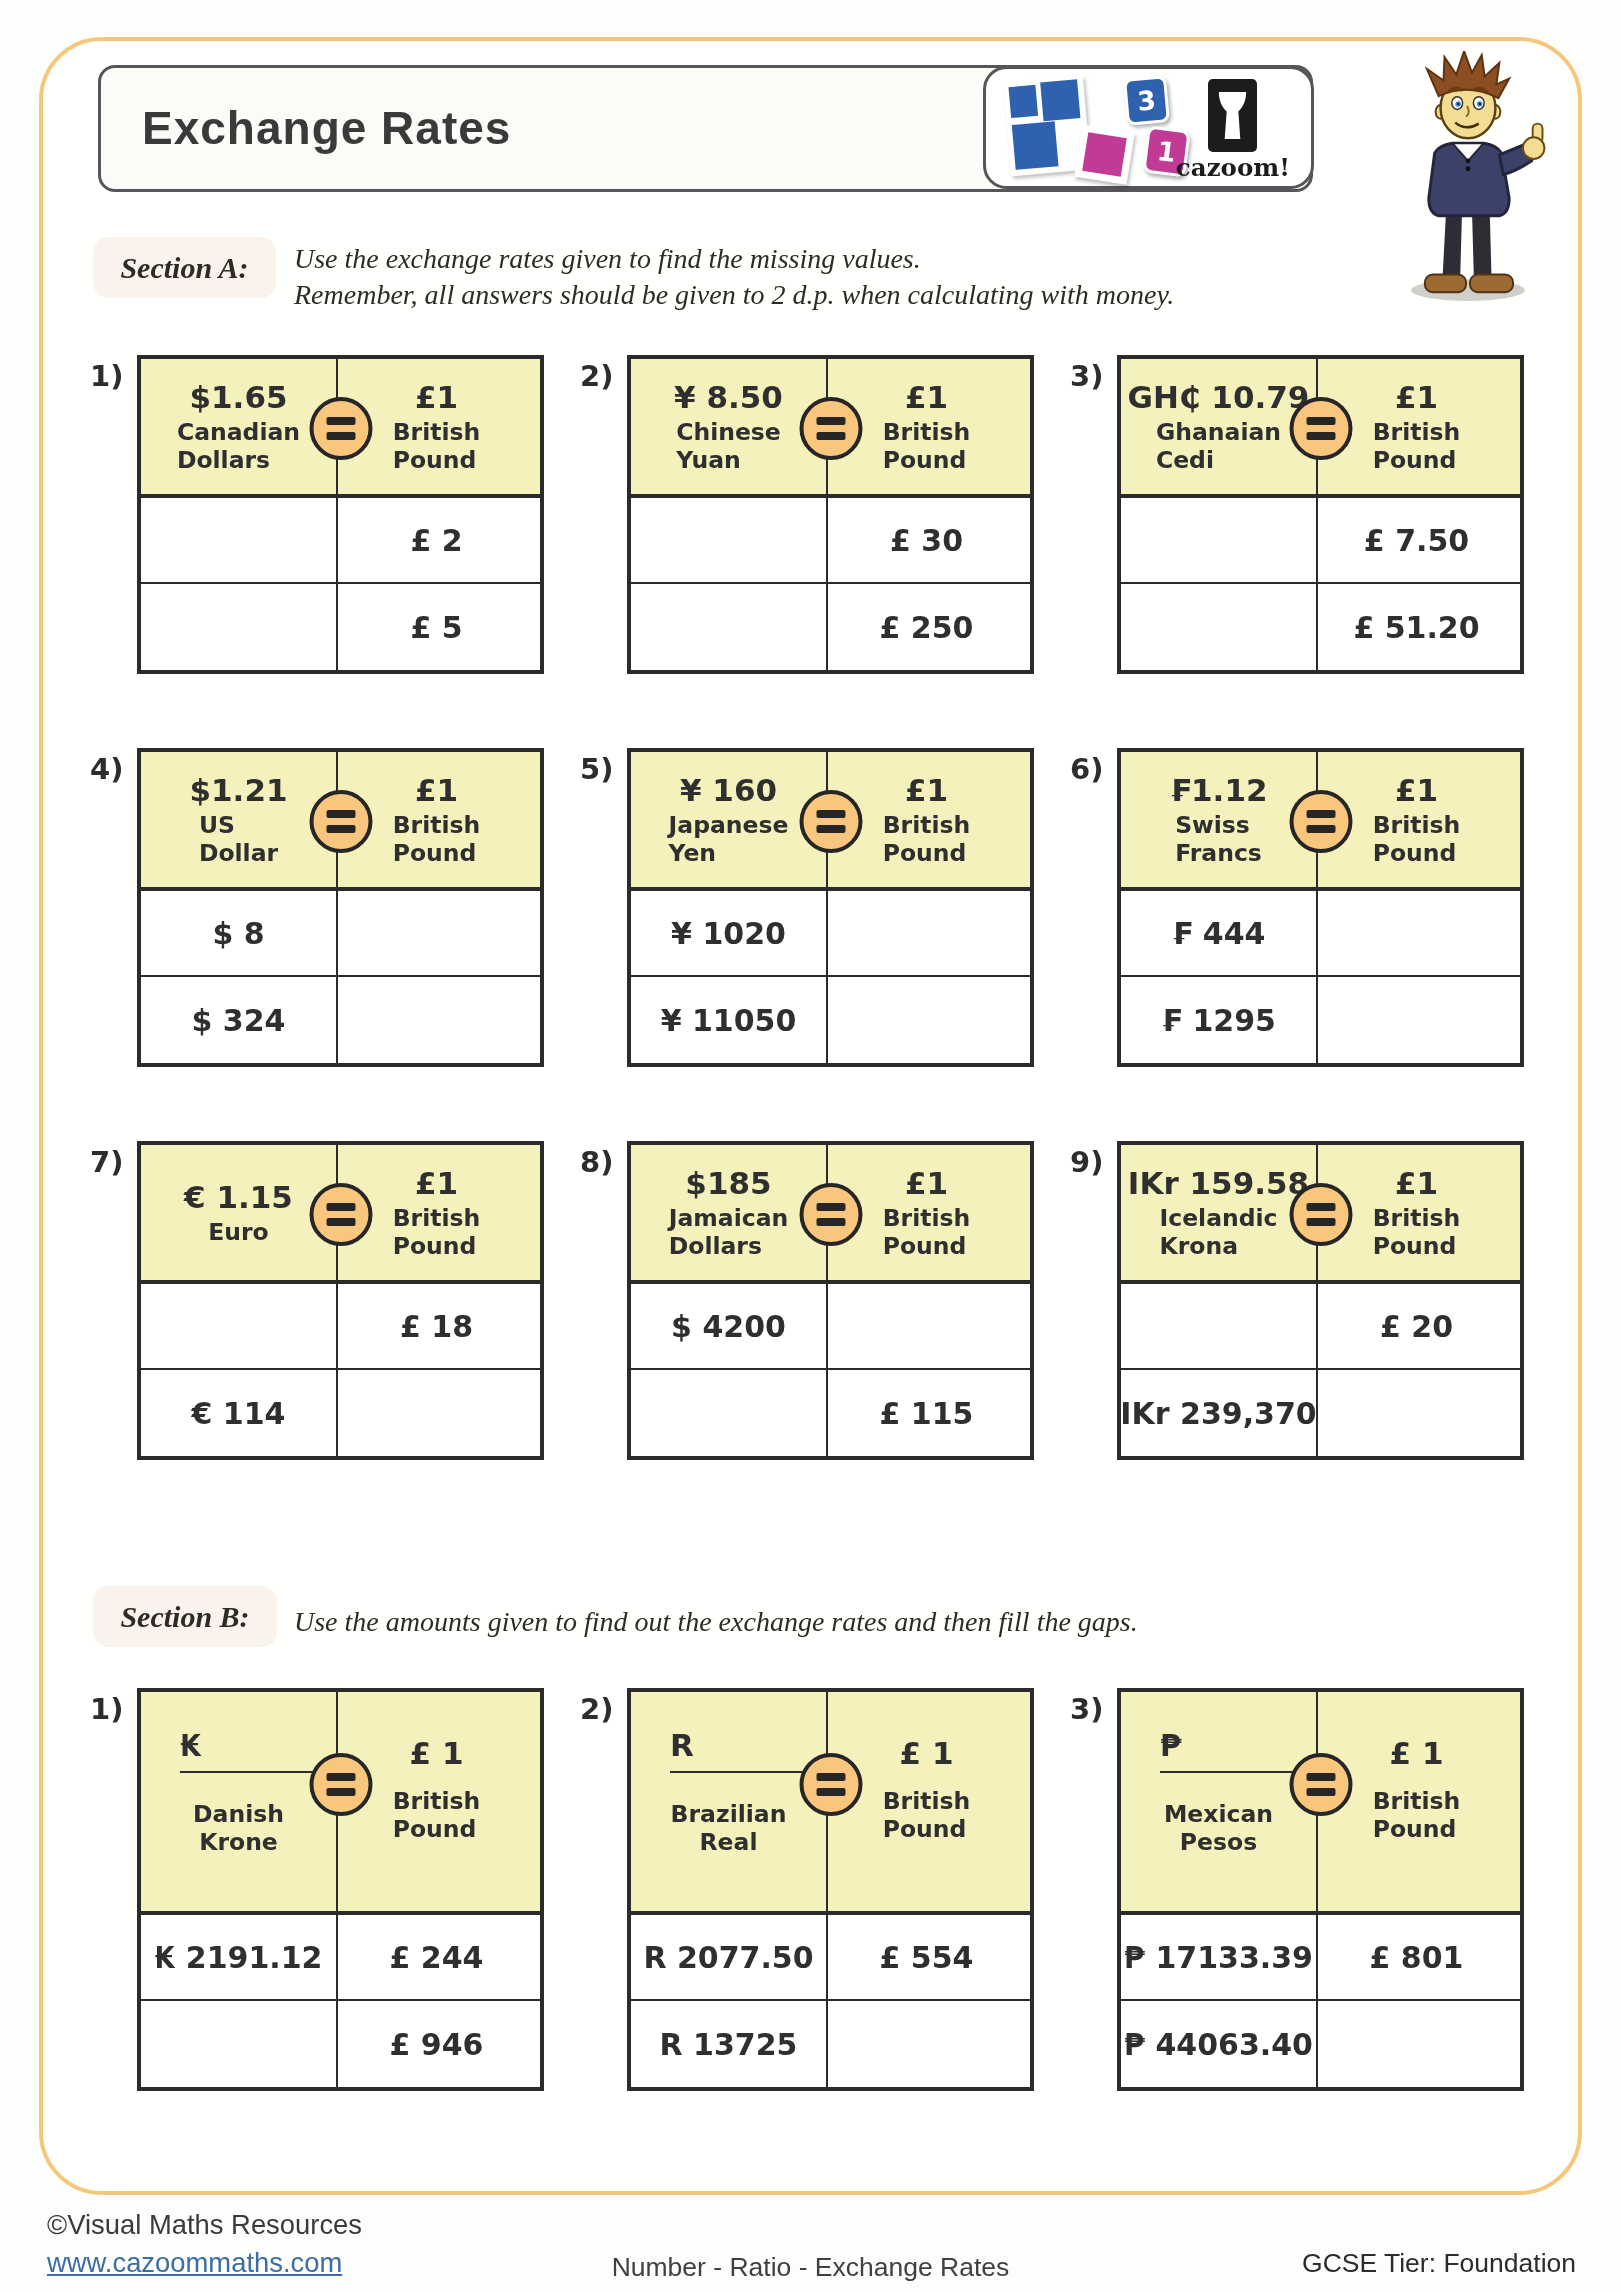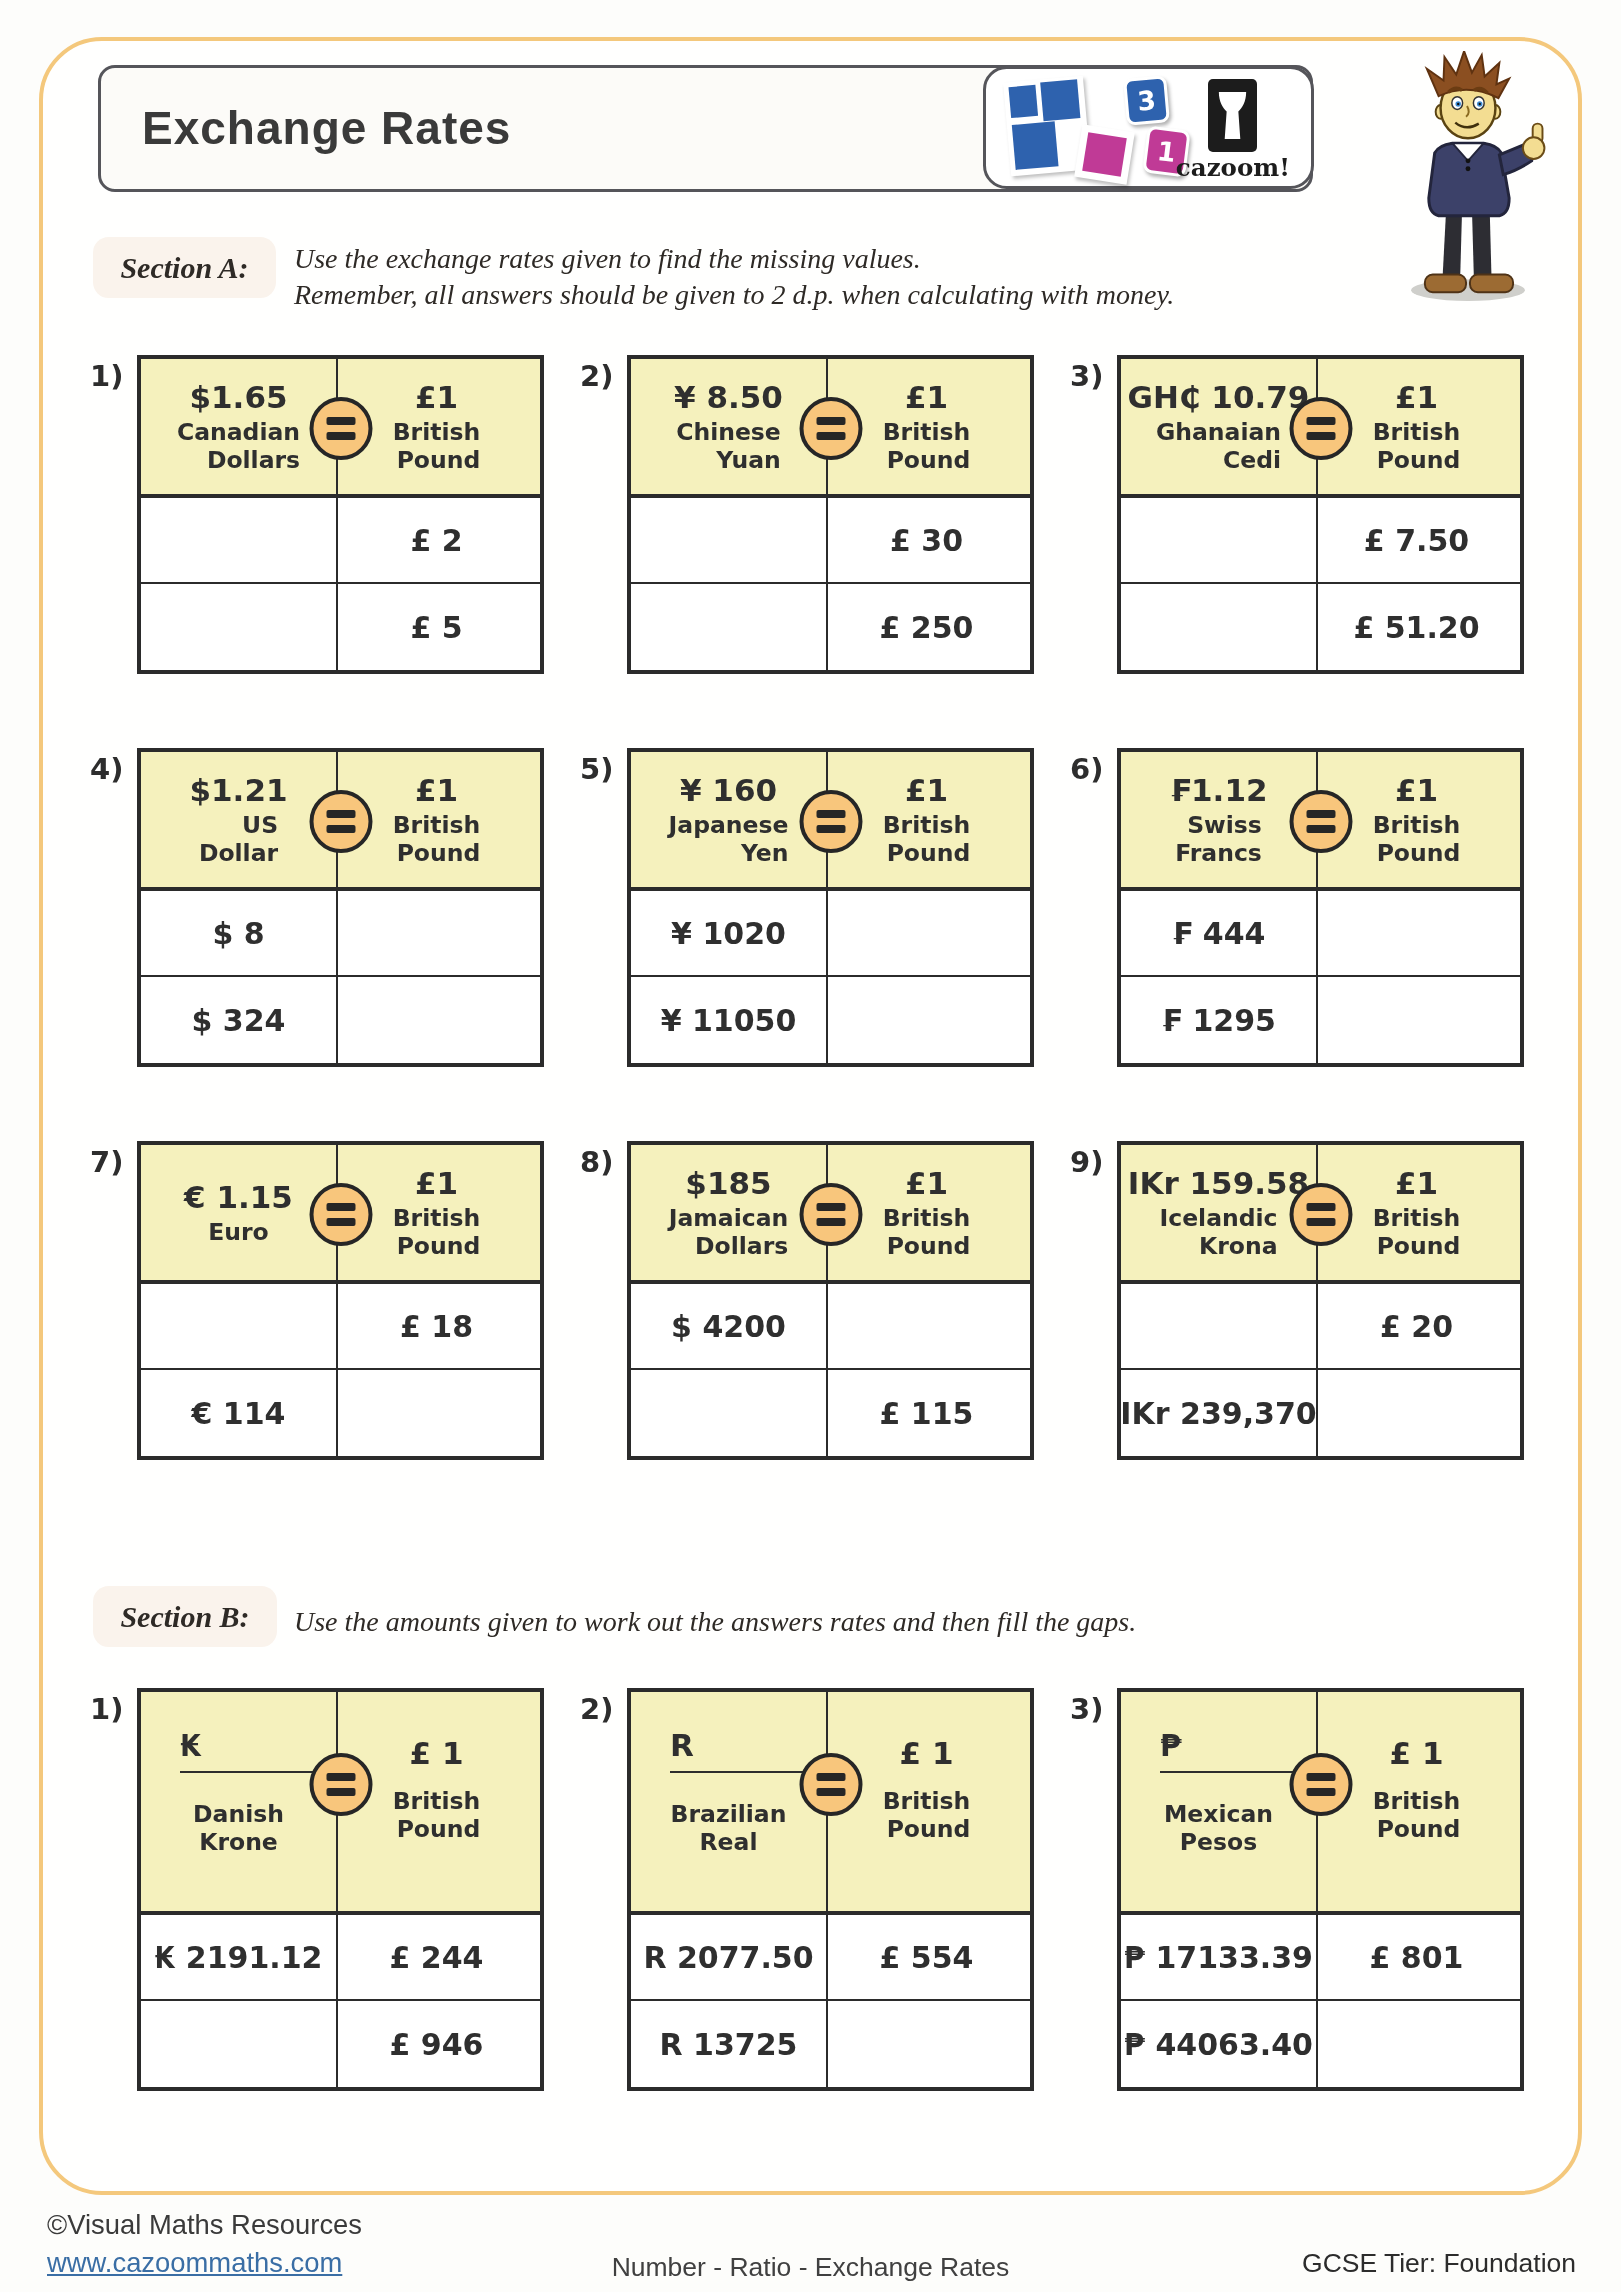--- a/index.html
+++ b/index.html
@@ -86,7 +86,7 @@
   .hcol { width: 197px; display: flex; flex-direction: column; align-items: center; justify-content: center; gap: 3px; }
   .bR { border-right: 2.9px solid #2b2b2b; }
   .hval { font-size: 31px; font-weight: 700; white-space: nowrap; }
-  .hname { font-size: 23.5px; font-weight: 700; text-align: right; white-space: pre-line; line-height: 28px; }
+  .hname { font-size: 23.5px; font-weight: 700; text-align: left; white-space: pre-line; line-height: 28px; }
   .eq {
     position: absolute; left: 50%; top: 38px; transform: translateX(-50%);
     width: 63px; height: 63px; background: #f8c67c; border: 4.9px solid #262626;

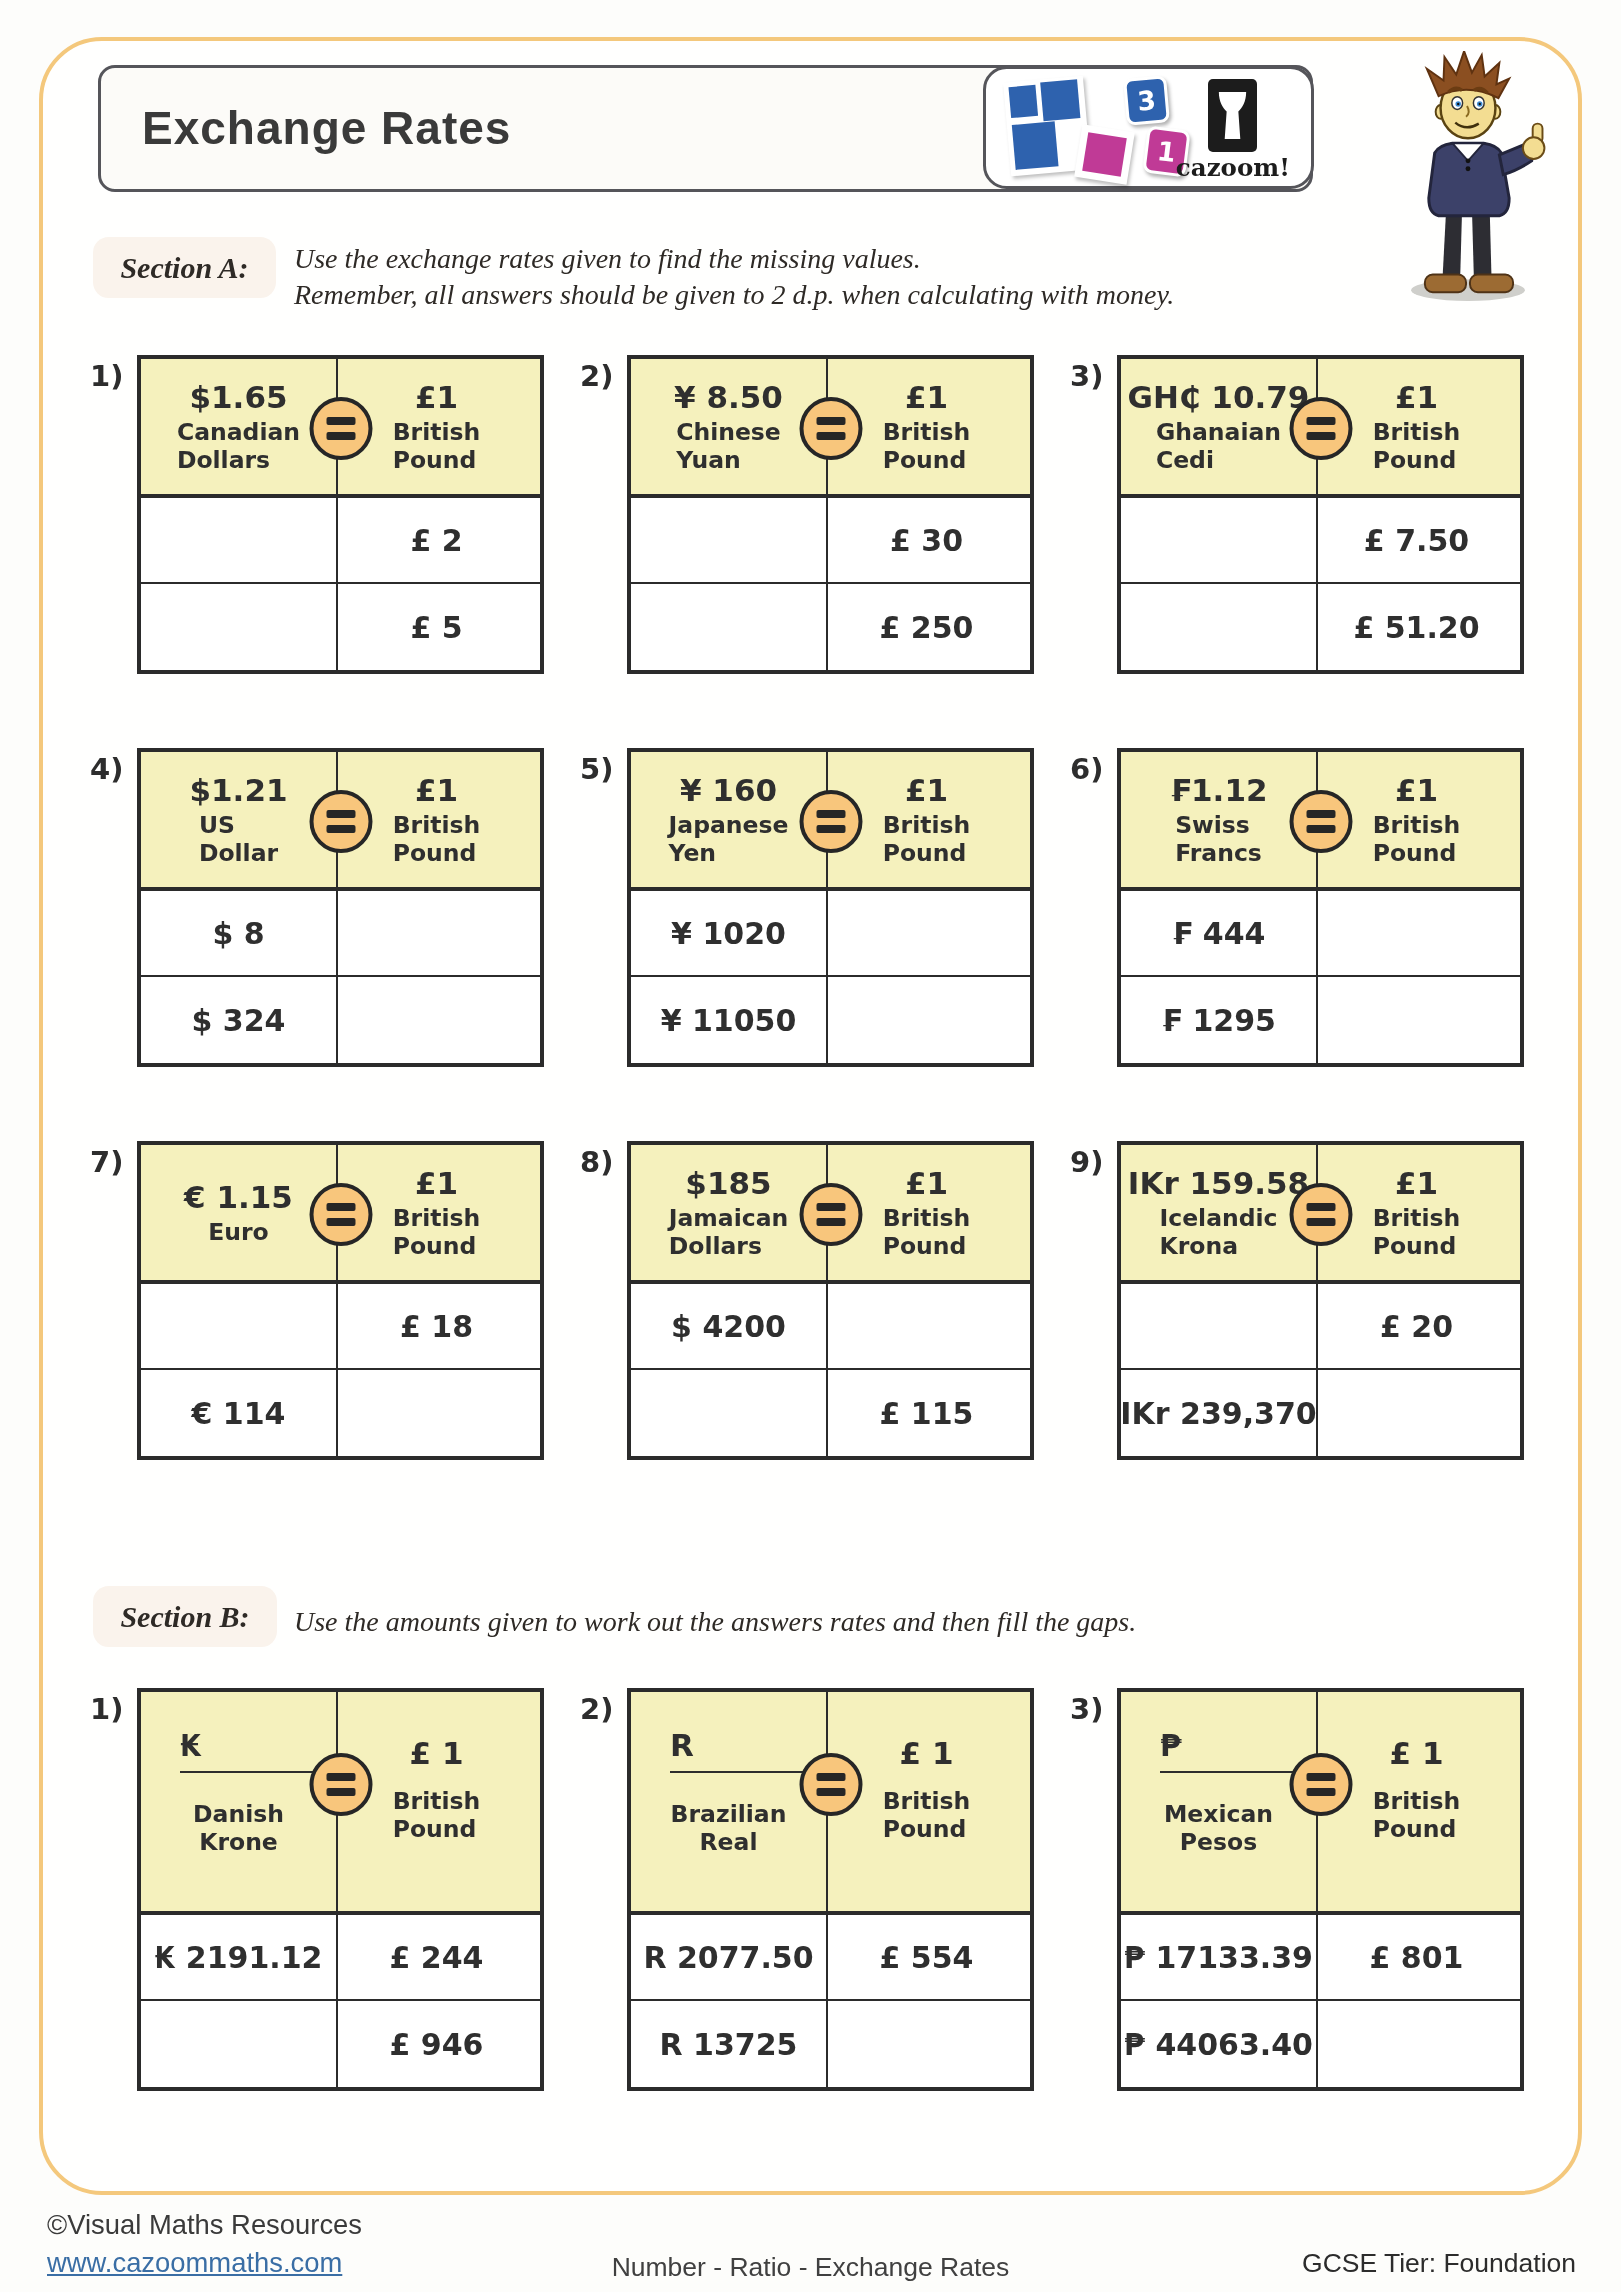--- a/index.html
+++ b/index.html
@@ -453,7 +453,7 @@
 
   <div class="sec-label sec-b">Section B:</div>
   <div class="instr instr-b">
-    <div>Use the amounts given to work out the answers rates and then fill the gaps.</div>
+    <div>Use the amounts given to find out the exchange rates and then fill the gaps.</div>
   </div>
 
   <div class="qgrid grid-b">

